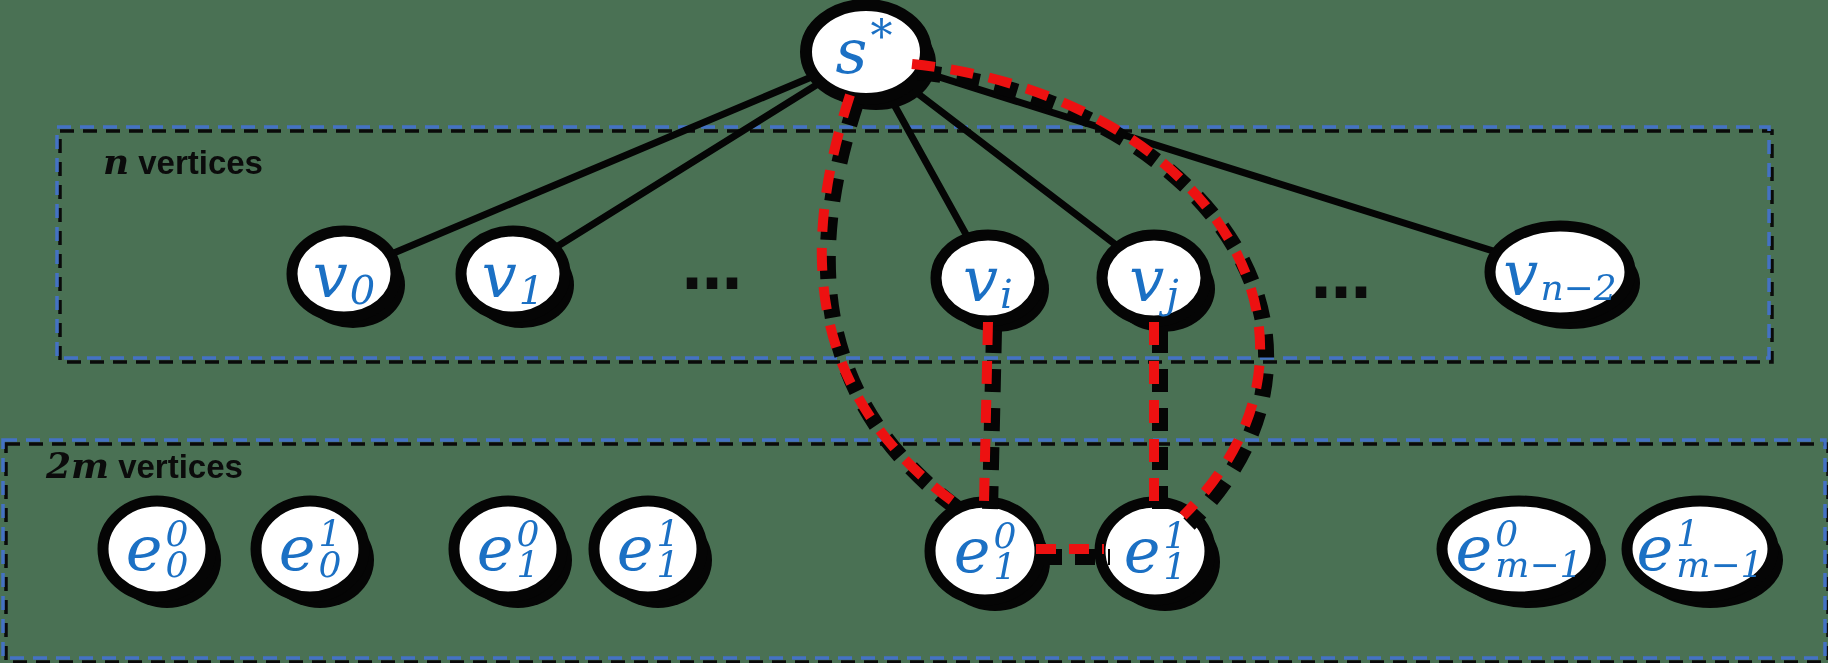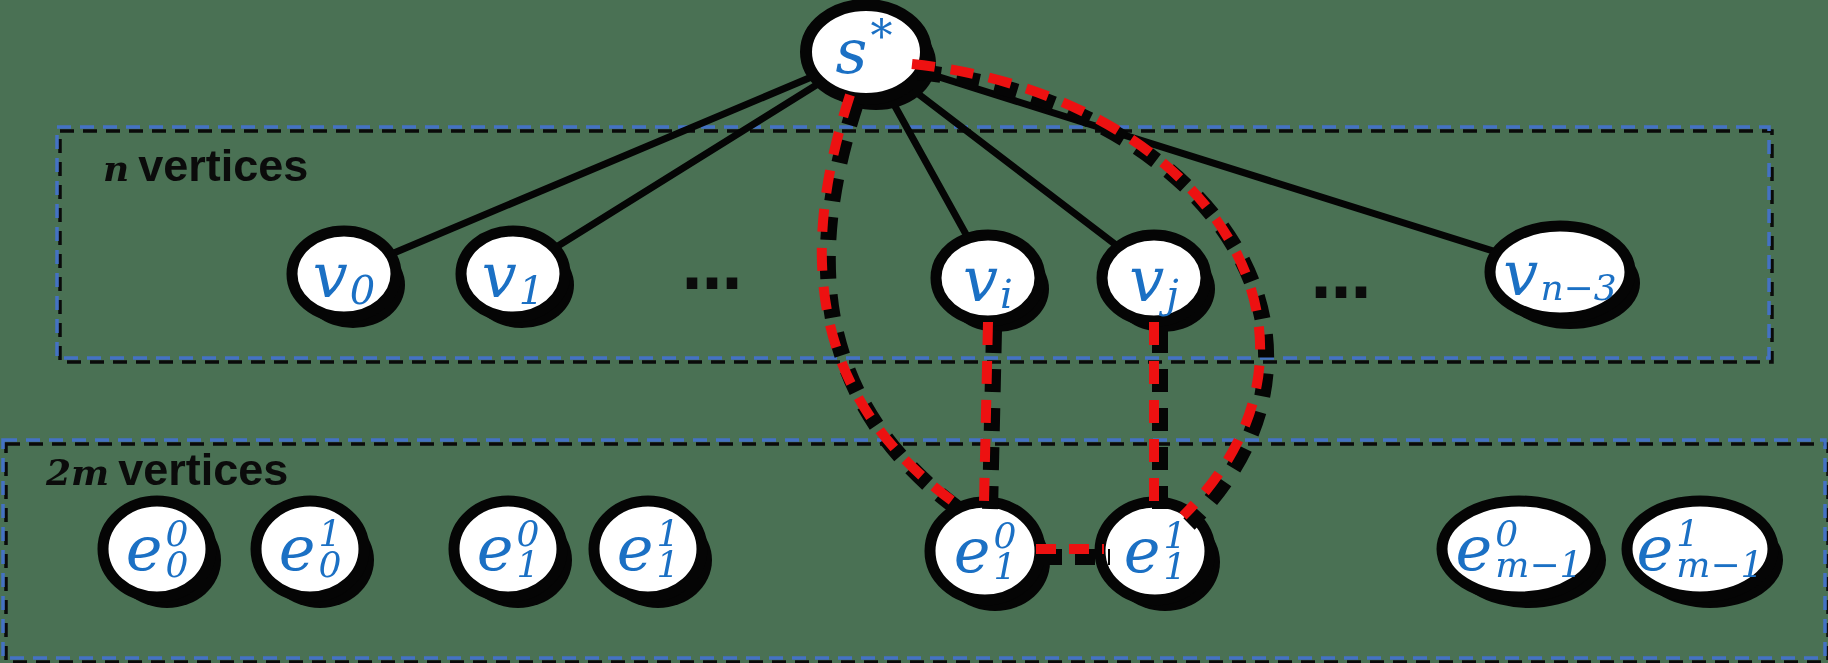--- a/index.html
+++ b/index.html
@@ -18,7 +18,7 @@
   
   .boxlbl{position:absolute;display:flex;align-items:baseline;color:#0b0b0b;z-index:5;white-space:nowrap;}
   .math{font-style:italic;font-weight:bold;font-size:36px;font-family:"DejaVu Serif",serif;}
-  .word{font-family:"Liberation Sans",sans-serif;font-weight:700;font-size:45px;margin-left:9px;}
+  .word{font-family:"Liberation Sans",sans-serif;font-weight:700;font-size:33px;margin-left:9px;}
   
   .dots{position:absolute;transform:translate(-50%,-50%);color:#0b0b0b;
         font-family:"DejaVu Sans",sans-serif;font-weight:bold;font-size:60px;line-height:0;z-index:4;}

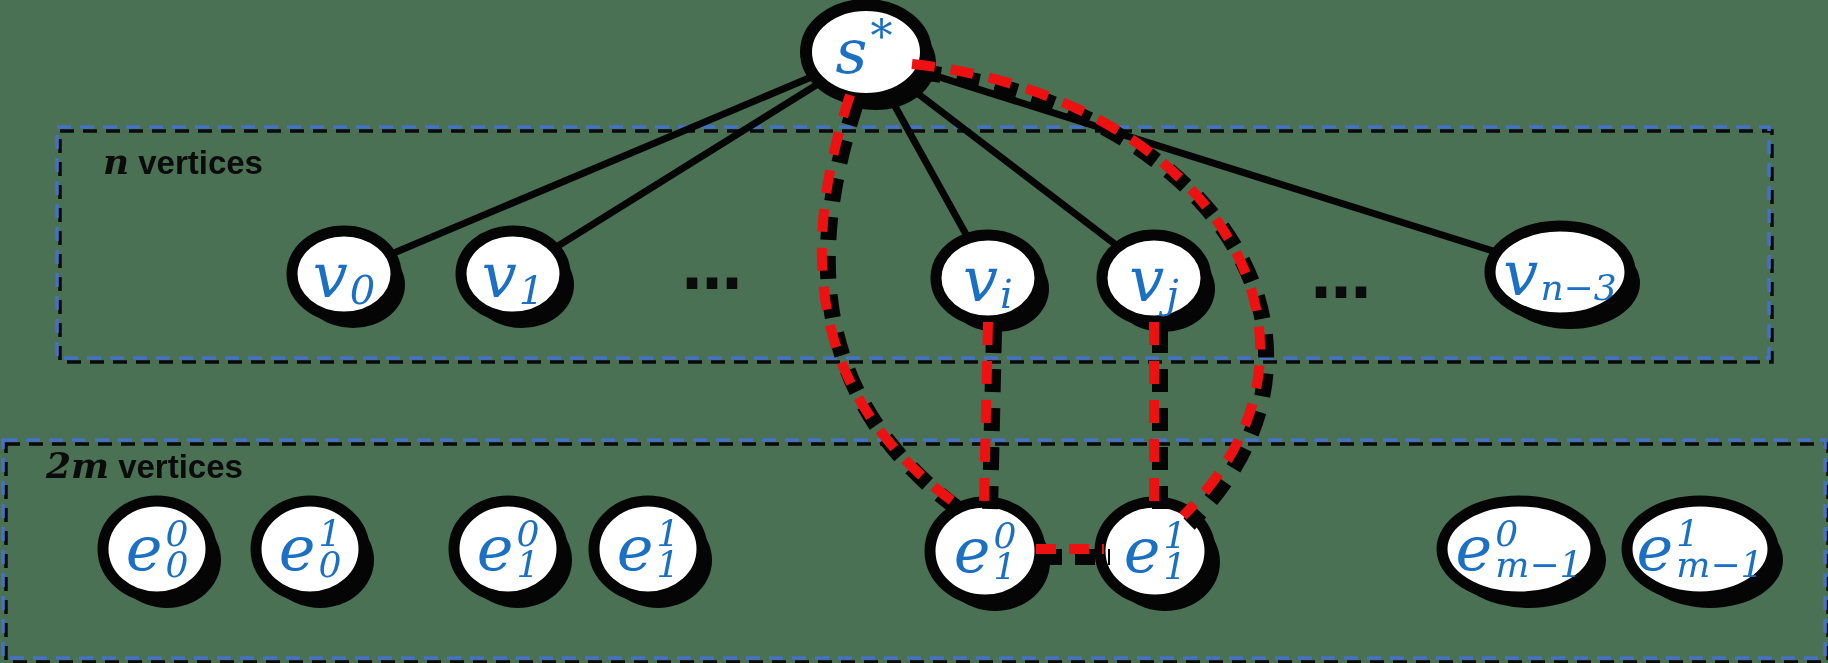--- a/index.html
+++ b/index.html
@@ -160,7 +160,7 @@
   </div>
   <div class="nlbl" style="left:1560px;top:274px;">
     <span class="b">v</span>
-      <span class="sb small">n−3</span>
+      <span class="sb small">n−2</span>
   </div>
 
   <div class="nlbl" style="left:157px;top:549px;">

